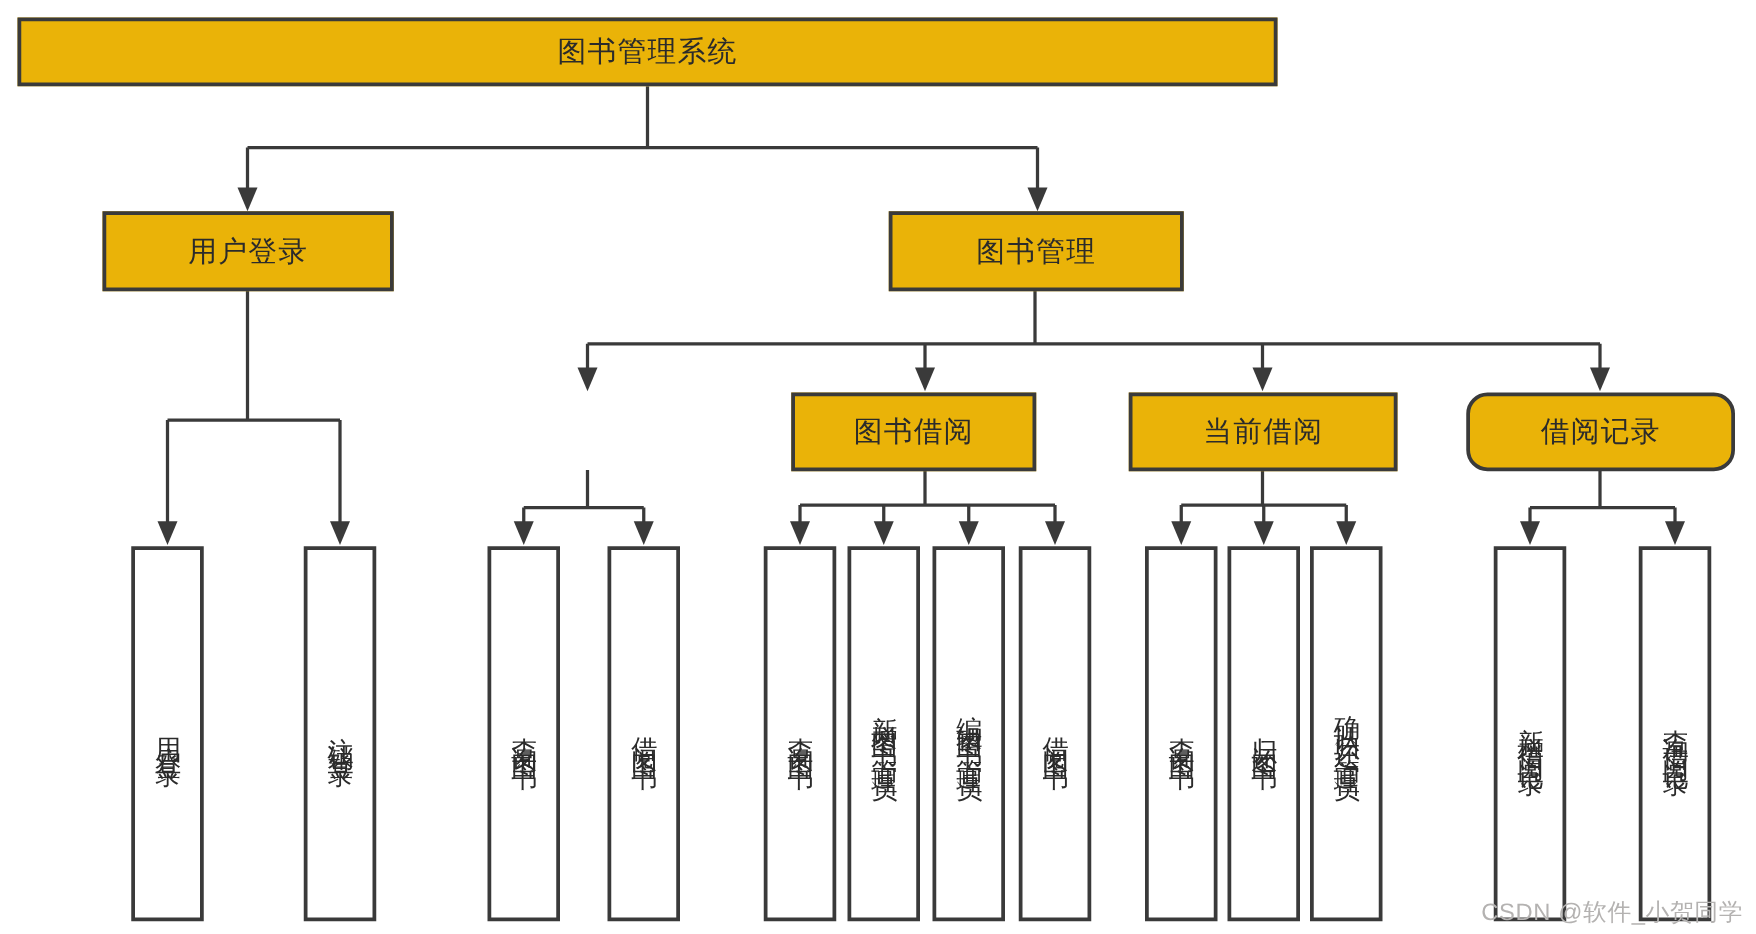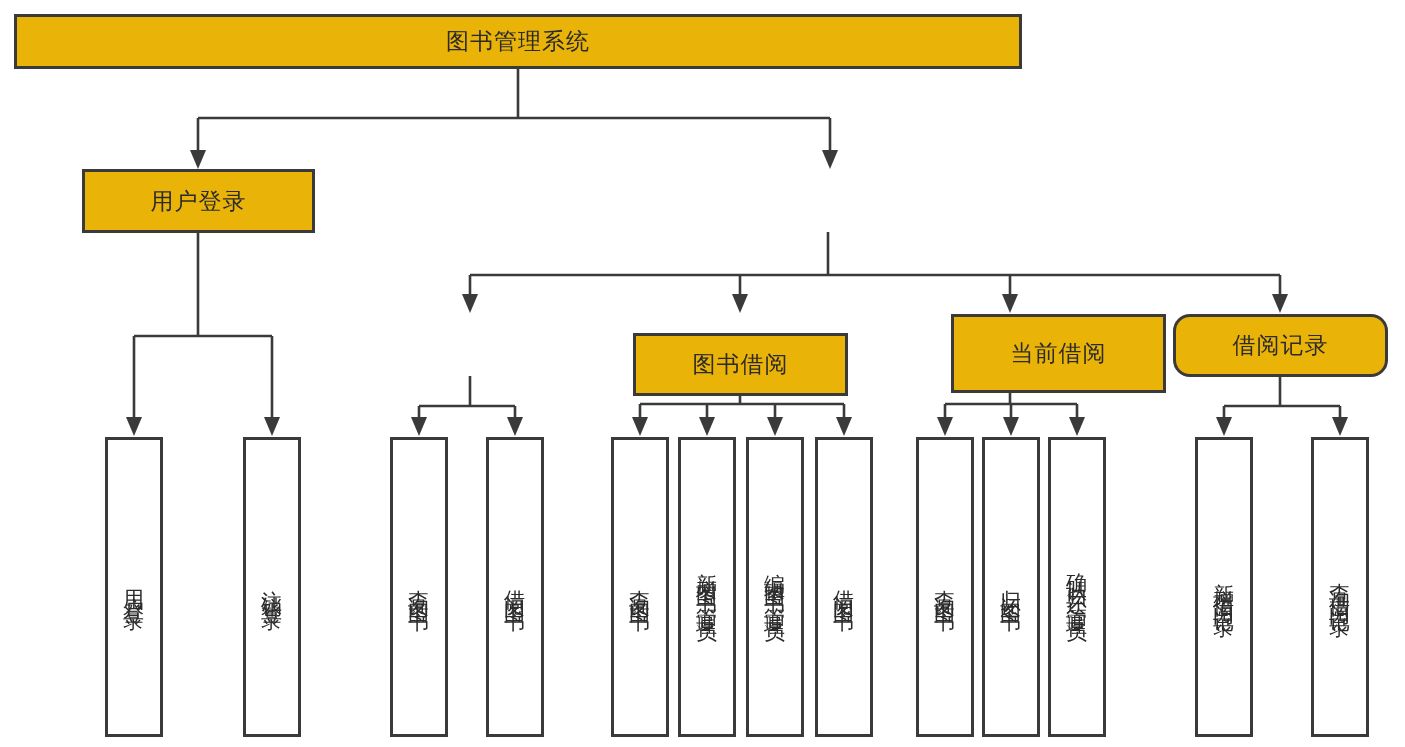--- a/index.html
+++ b/index.html
@@ -121,6 +121,9 @@
   <div class="node" style="left:82px; top:169px; width:233px; height:64px;">
     <span>用户登录</span>
   </div>
+  <div class="node" style="left:711px; top:169px; width:236px; height:64px;">
+    <span>图书管理</span>
+  </div>
 
   <div class="node" style="left:633px; top:314px; width:215px; height:63px;margin-top:19px;">
     <span>图书借阅</span>

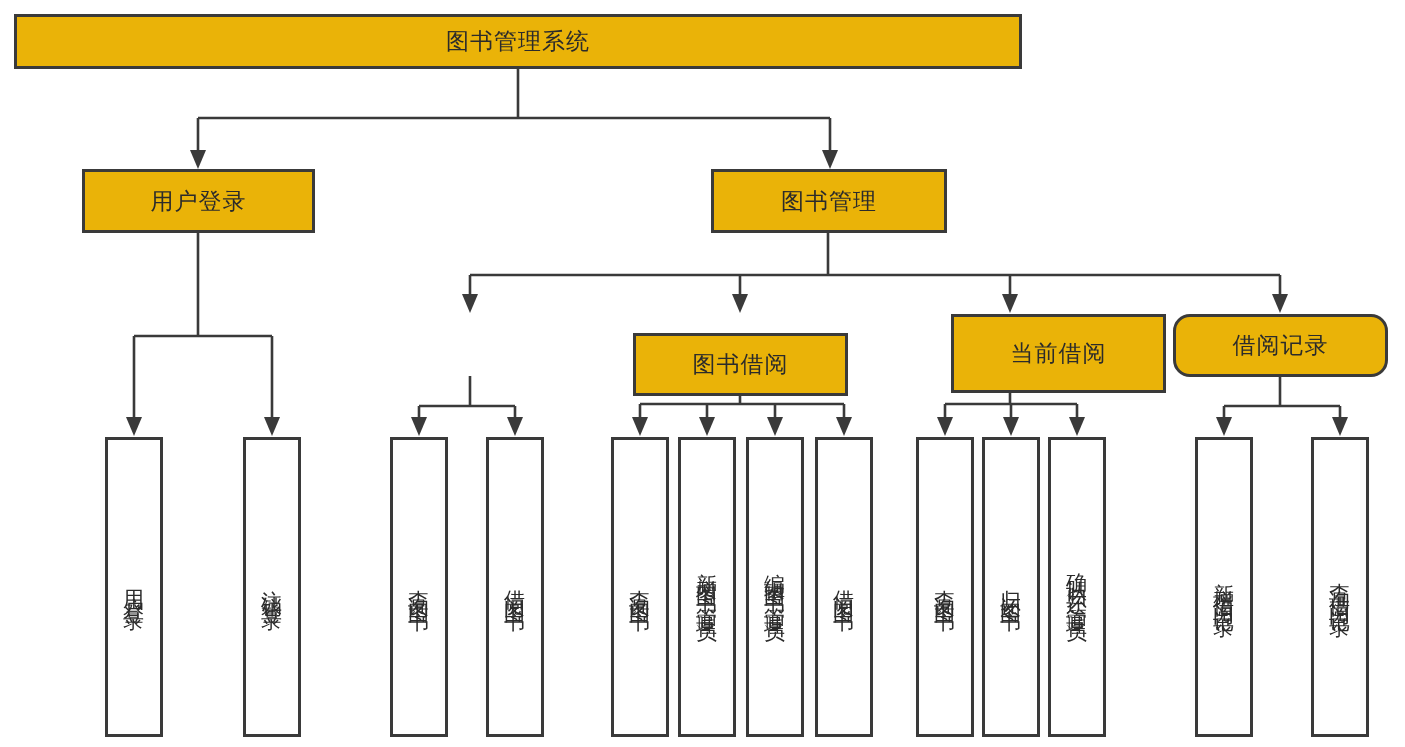--- a/index.html
+++ b/index.html
@@ -125,7 +125,7 @@
     <span>图书管理</span>
   </div>
 
-  <div class="node" style="left:633px; top:314px; width:215px; height:63px;margin-top:19px;">
+  <div class="node" style="left:633px; top:314px; width:196px; height:63px;">
     <span>图书借阅</span>
   </div>
   <div class="node" style="left:903px; top:314px; width:215px; height:79px;margin-left:48px;">

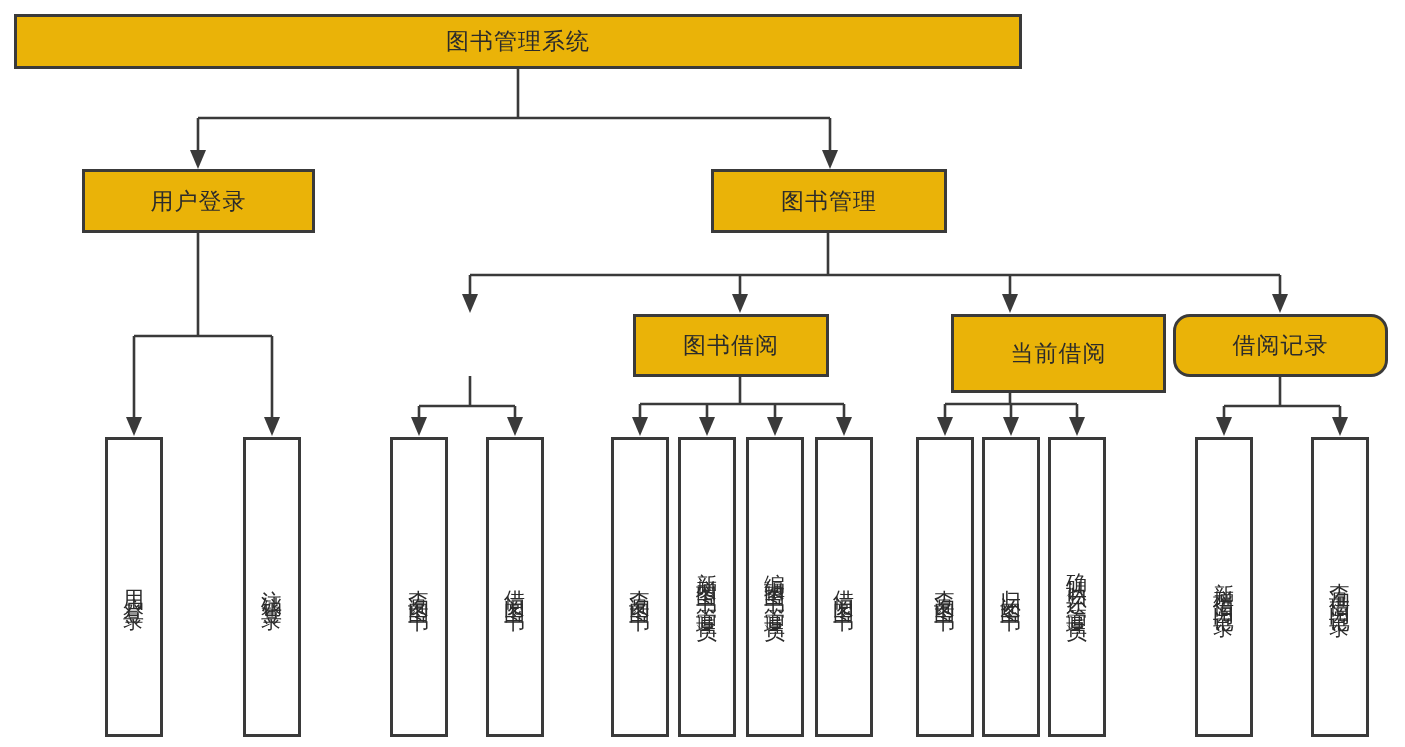--- a/index.html
+++ b/index.html
@@ -128,7 +128,7 @@
   <div class="node" style="left:633px; top:314px; width:196px; height:63px;">
     <span>图书借阅</span>
   </div>
-  <div class="node" style="left:903px; top:314px; width:215px; height:79px;margin-left:48px;">
+  <div class="node" style="left:903px; top:314px; width:215px; height:63px;">
     <span>当前借阅</span>
   </div>
   <div class="node" style="left:1173px; top:314px; width:215px; height:63px;border-radius:17px;">

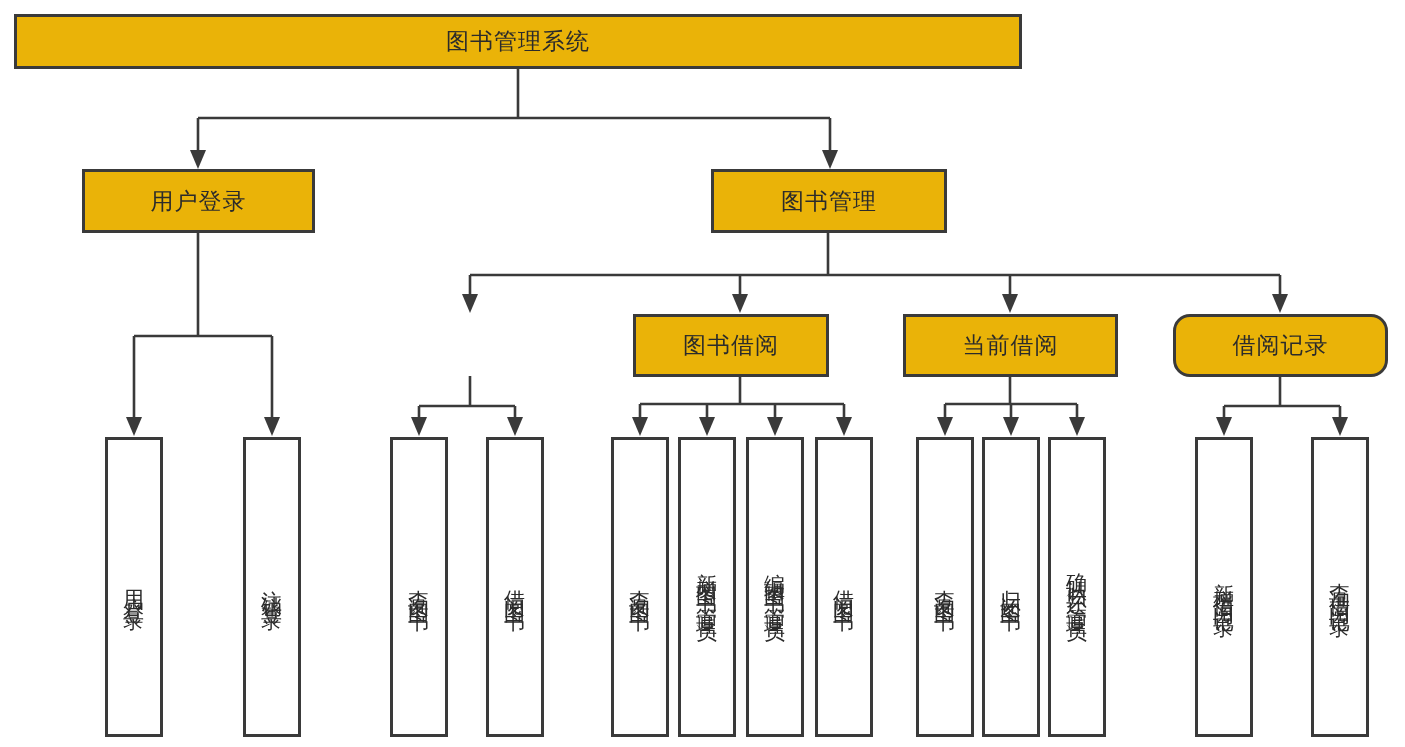--- a/index.html
+++ b/index.html
@@ -179,6 +179,7 @@
     <span>查询借阅记录</span>
   </div>
 
+  <div class="watermark">CSDN @软件_小贺同学</div>
 
 </div>
 

